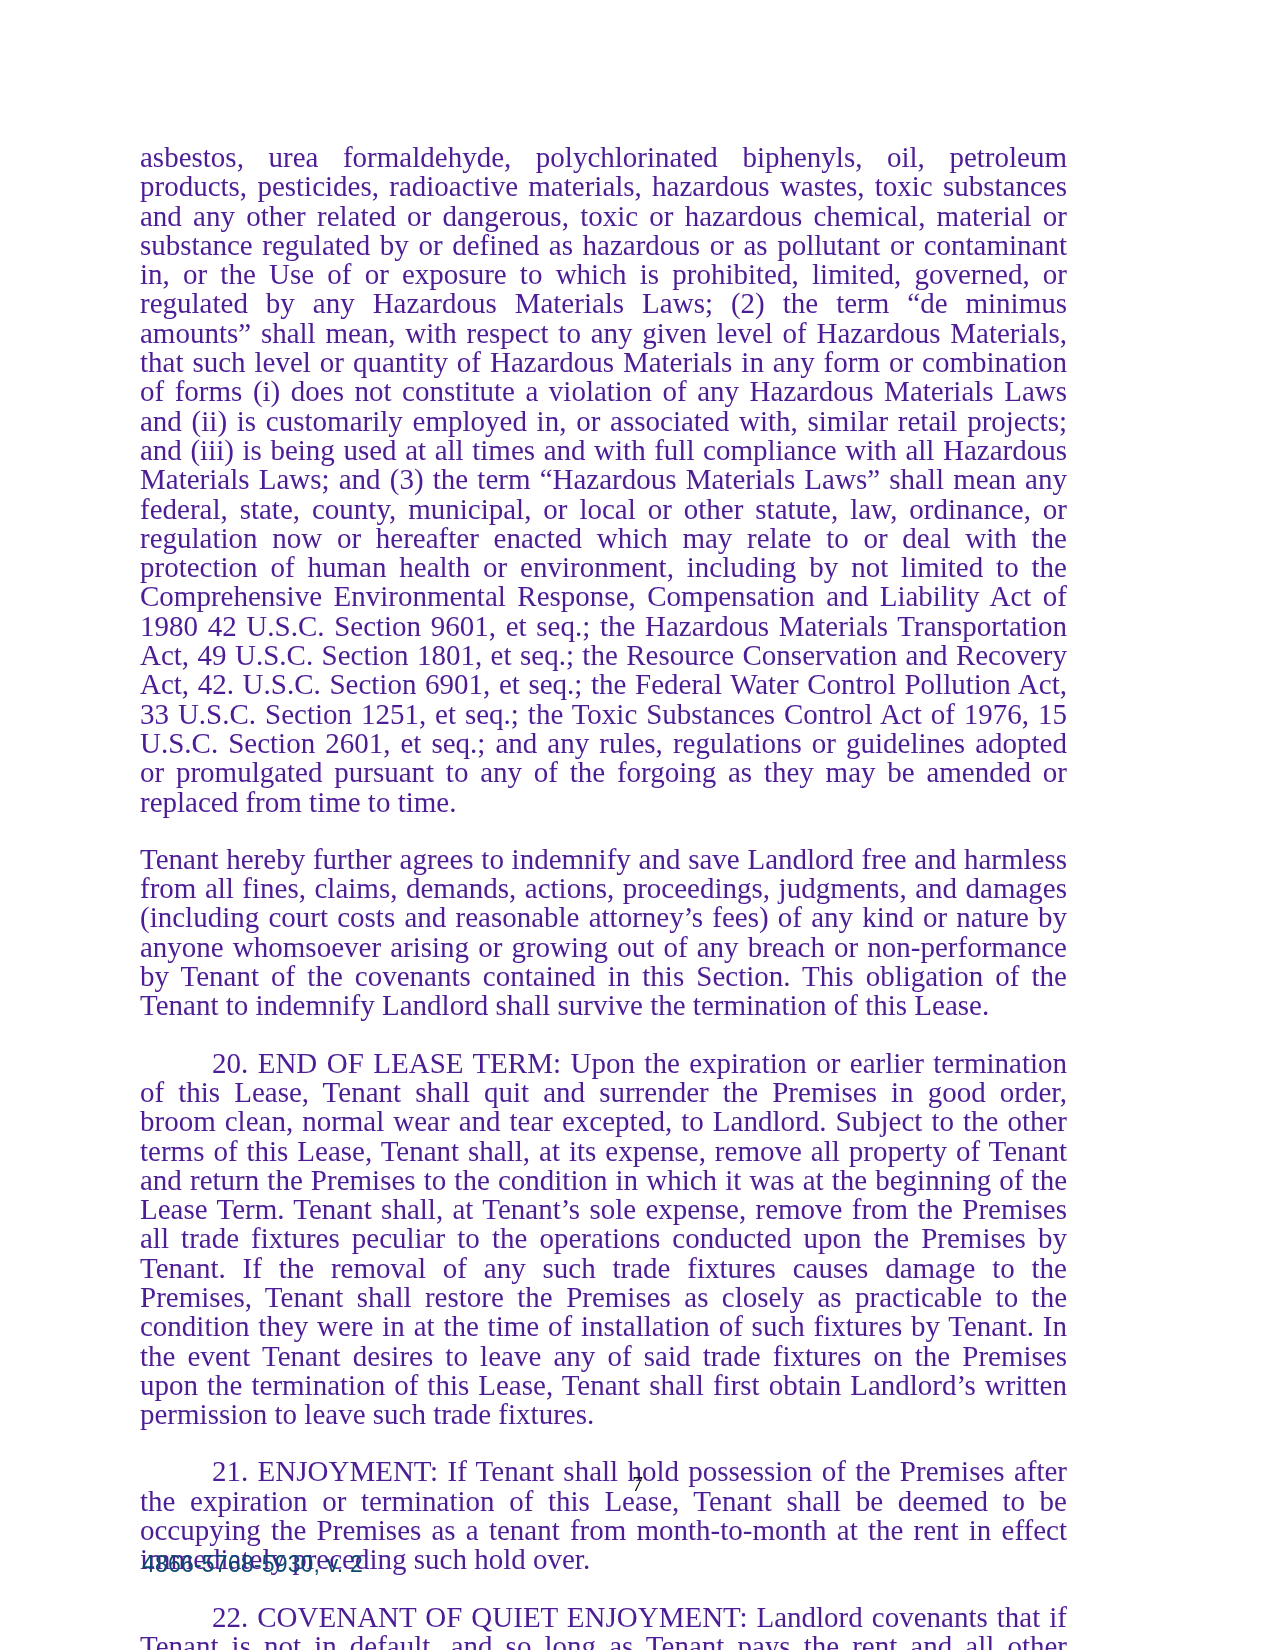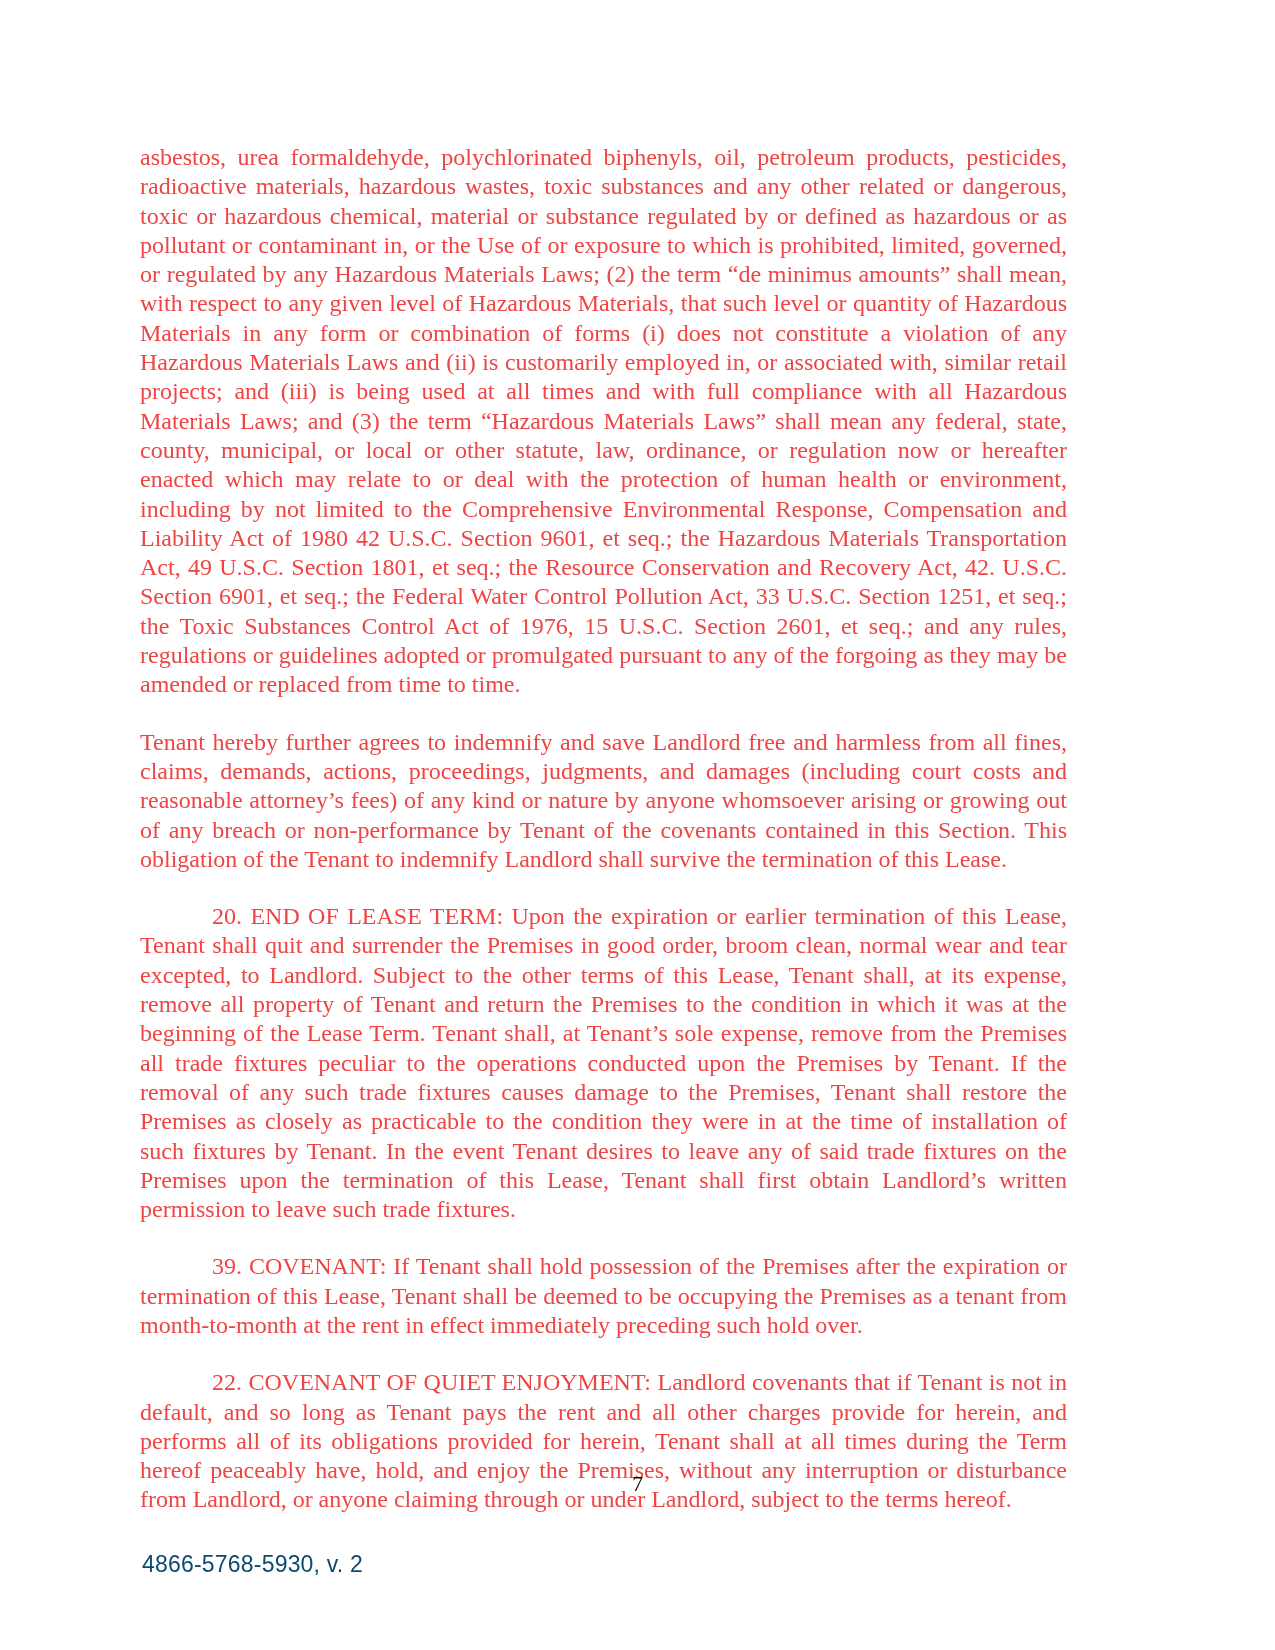--- a/index.html
+++ b/index.html
@@ -23,11 +23,11 @@
   }
   p.body-par {
     font-family: "Liberation Serif", "DejaVu Serif", serif;
-    font-size: 24px;
+    font-size: 29px;
     line-height: 29.3px;
     text-align: justify;
     text-justify: inter-word;
-    color: #ef4444;
+    color: #4c1d95;
     margin: 0 8px 28px 0;
     hyphens: none;
   }

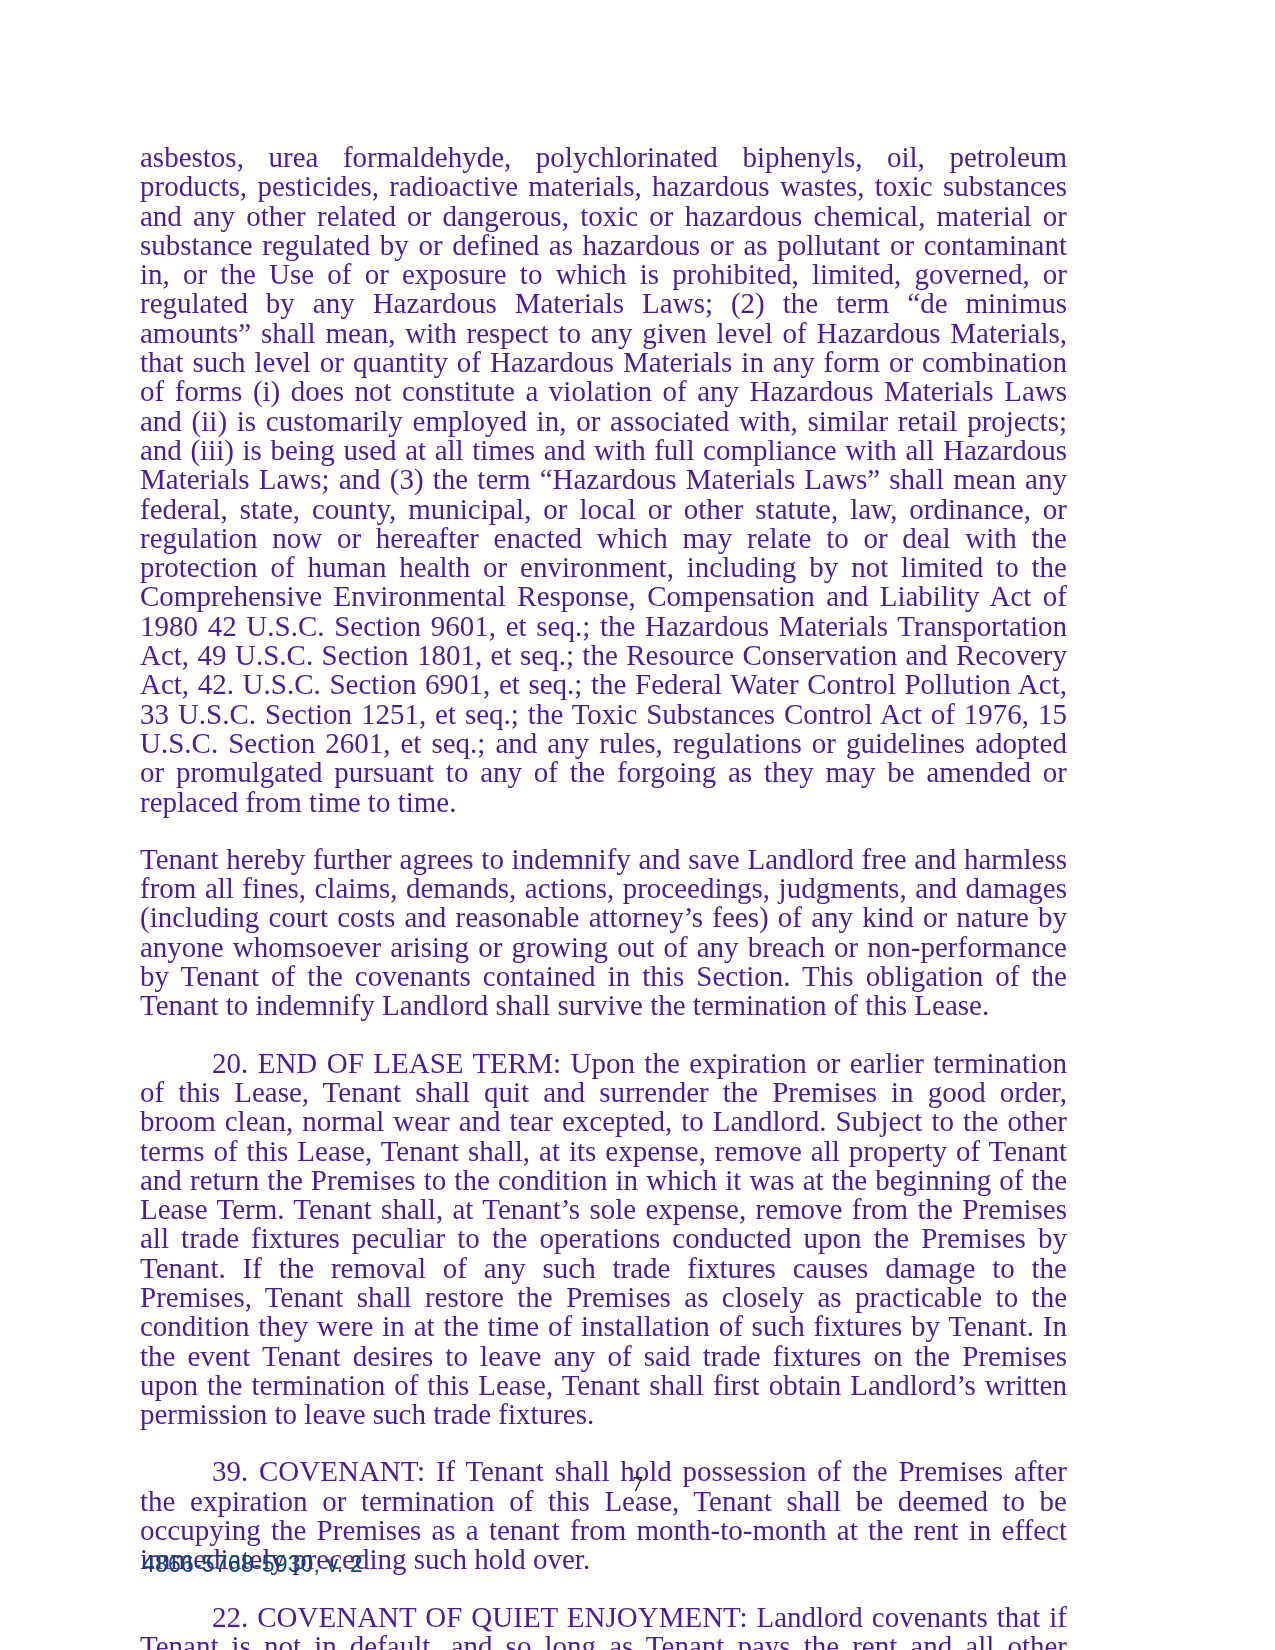--- a/index.html
+++ b/index.html
@@ -70,7 +70,7 @@
 
     <p class="body-par indent"><span>20.</span><span> </span><span class="u">END OF LEASE TERM</span><span>:</span><span> Upon the expiration or earlier termination of this Lease, Tenant shall quit and surrender the Premises in good order, broom clean, normal wear and tear excepted, to Landlord. Subject to the other terms of this Lease, Tenant shall, at its expense, remove all property of Tenant and return the Premises to the condition in which it was at the beginning of the Lease Term. Tenant shall, at Tenant’s sole expense, remove from the Premises all trade fixtures peculiar to the operations conducted upon the Premises by Tenant. If the removal of any such trade fixtures causes damage to the Premises, Tenant shall restore the Premises as closely as practicable to the condition they were in at the time of installation of such fixtures by Tenant.  In the event Tenant desires to leave any of said trade fixtures on the Premises upon the termination of this Lease, Tenant shall first obtain Landlord’s written permission to leave such trade fixtures.</span></p>
 
-    <p class="body-par indent"><span>39.</span><span> </span><span class="u">COVENANT</span><span>:</span><span> If Tenant shall hold possession of the Premises after the expiration or termination of this Lease, Tenant shall be deemed to be occupying the Premises as a tenant from month-to-month at the rent in effect immediately preceding such hold over.</span></p>
+    <p class="body-par indent"><span>21.</span><span> </span><span class="u">COVENANT</span><span>:</span><span> If Tenant shall hold possession of the Premises after the expiration or termination of this Lease, Tenant shall be deemed to be occupying the Premises as a tenant from month-to-month at the rent in effect immediately preceding such hold over.</span></p>
 
     <p class="body-par indent"><span>22.</span><span> </span><span class="u">COVENANT OF QUIET ENJOYMENT</span><span>:</span><span> Landlord covenants that if Tenant is not in default, and so long as Tenant pays the rent and all other charges provide for herein, and performs all of its obligations provided for herein, Tenant shall at all times during the Term hereof peaceably have, hold, and enjoy the Premises, without any interruption or disturbance from Landlord, or anyone claiming through or under Landlord, subject to the terms hereof.</span></p>
 

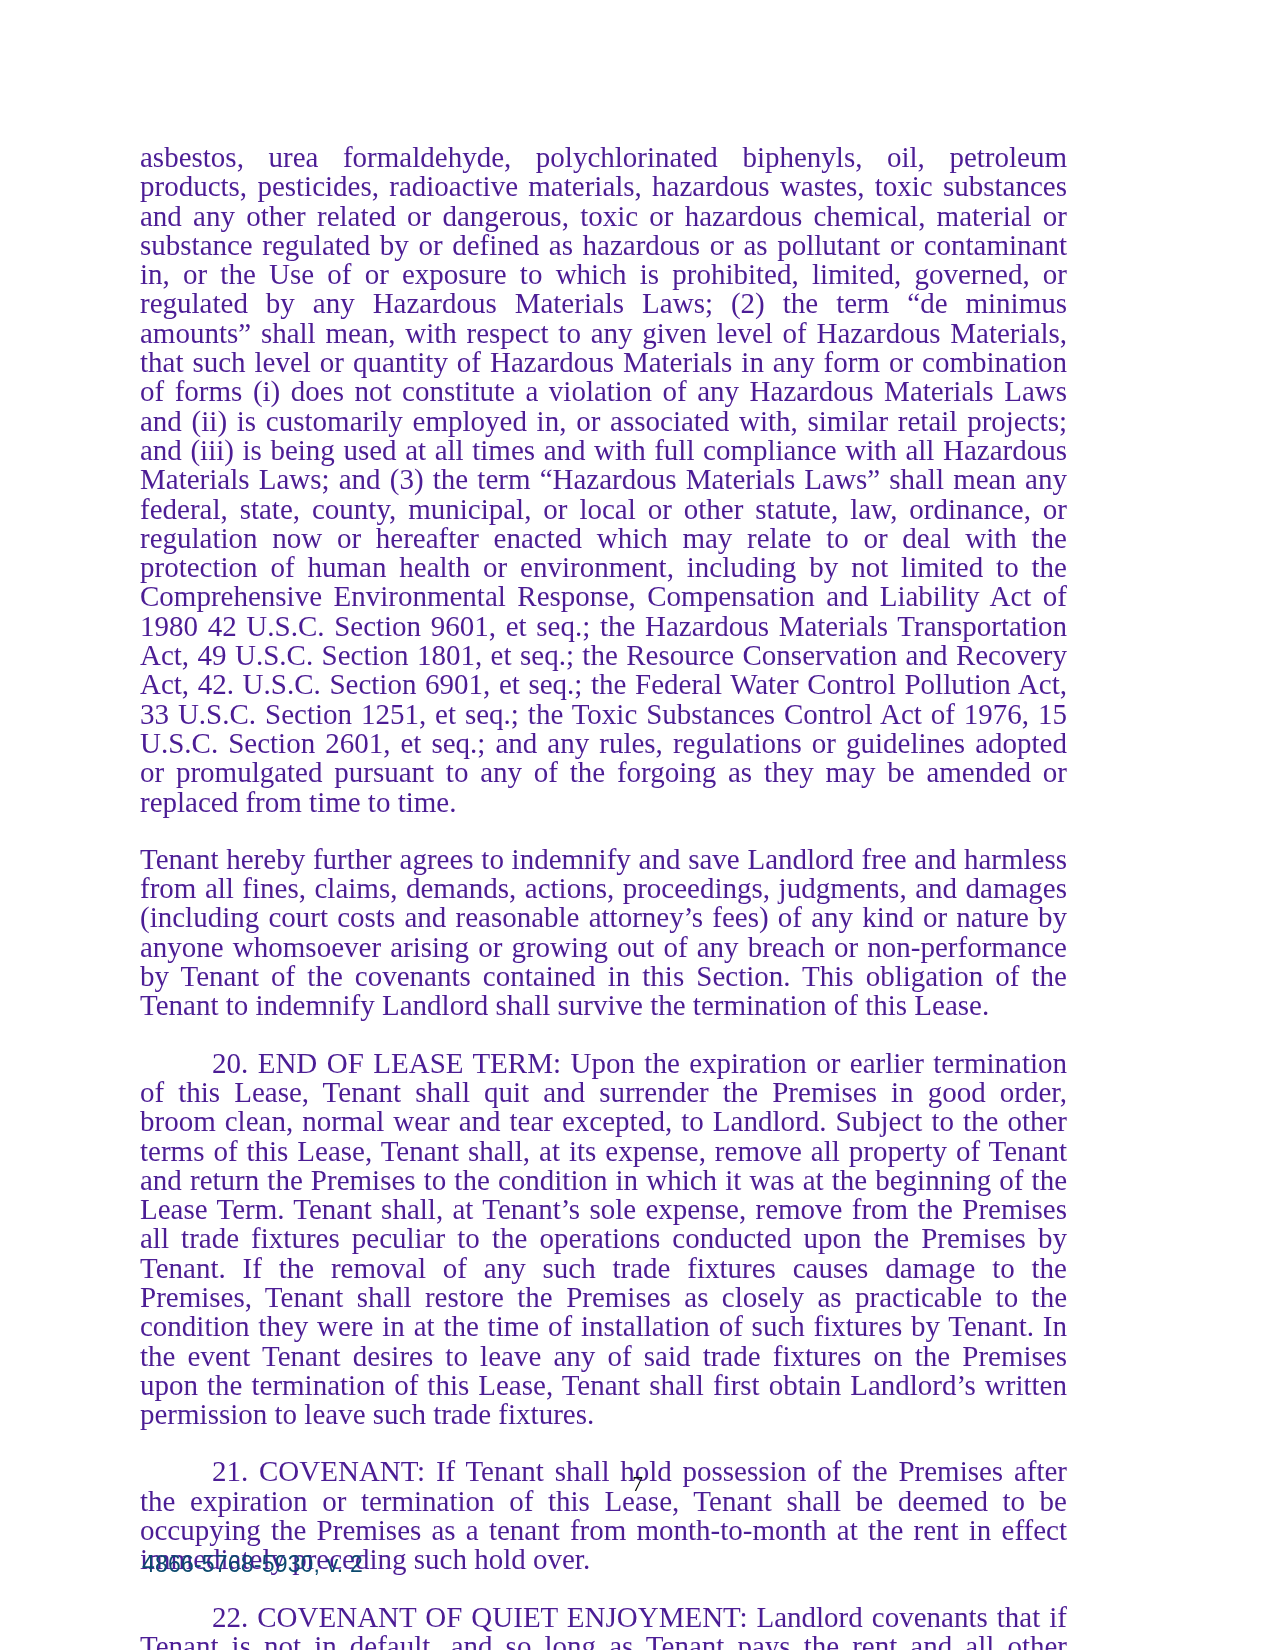--- a/index.html
+++ b/index.html
@@ -70,7 +70,7 @@
 
     <p class="body-par indent"><span>20.</span><span> </span><span class="u">END OF LEASE TERM</span><span>:</span><span> Upon the expiration or earlier termination of this Lease, Tenant shall quit and surrender the Premises in good order, broom clean, normal wear and tear excepted, to Landlord. Subject to the other terms of this Lease, Tenant shall, at its expense, remove all property of Tenant and return the Premises to the condition in which it was at the beginning of the Lease Term. Tenant shall, at Tenant’s sole expense, remove from the Premises all trade fixtures peculiar to the operations conducted upon the Premises by Tenant. If the removal of any such trade fixtures causes damage to the Premises, Tenant shall restore the Premises as closely as practicable to the condition they were in at the time of installation of such fixtures by Tenant.  In the event Tenant desires to leave any of said trade fixtures on the Premises upon the termination of this Lease, Tenant shall first obtain Landlord’s written permission to leave such trade fixtures.</span></p>
 
-    <p class="body-par indent"><span>21.</span><span> </span><span class="u">COVENANT</span><span>:</span><span> If Tenant shall hold possession of the Premises after the expiration or termination of this Lease, Tenant shall be deemed to be occupying the Premises as a tenant from month-to-month at the rent in effect immediately preceding such hold over.</span></p>
+    <p class="body-par indent"><span>21.</span><span> </span><span class="u">ENJOYMENT</span><span>:</span><span> If Tenant shall hold possession of the Premises after the expiration or termination of this Lease, Tenant shall be deemed to be occupying the Premises as a tenant from month-to-month at the rent in effect immediately preceding such hold over.</span></p>
 
     <p class="body-par indent"><span>22.</span><span> </span><span class="u">COVENANT OF QUIET ENJOYMENT</span><span>:</span><span> Landlord covenants that if Tenant is not in default, and so long as Tenant pays the rent and all other charges provide for herein, and performs all of its obligations provided for herein, Tenant shall at all times during the Term hereof peaceably have, hold, and enjoy the Premises, without any interruption or disturbance from Landlord, or anyone claiming through or under Landlord, subject to the terms hereof.</span></p>
 

